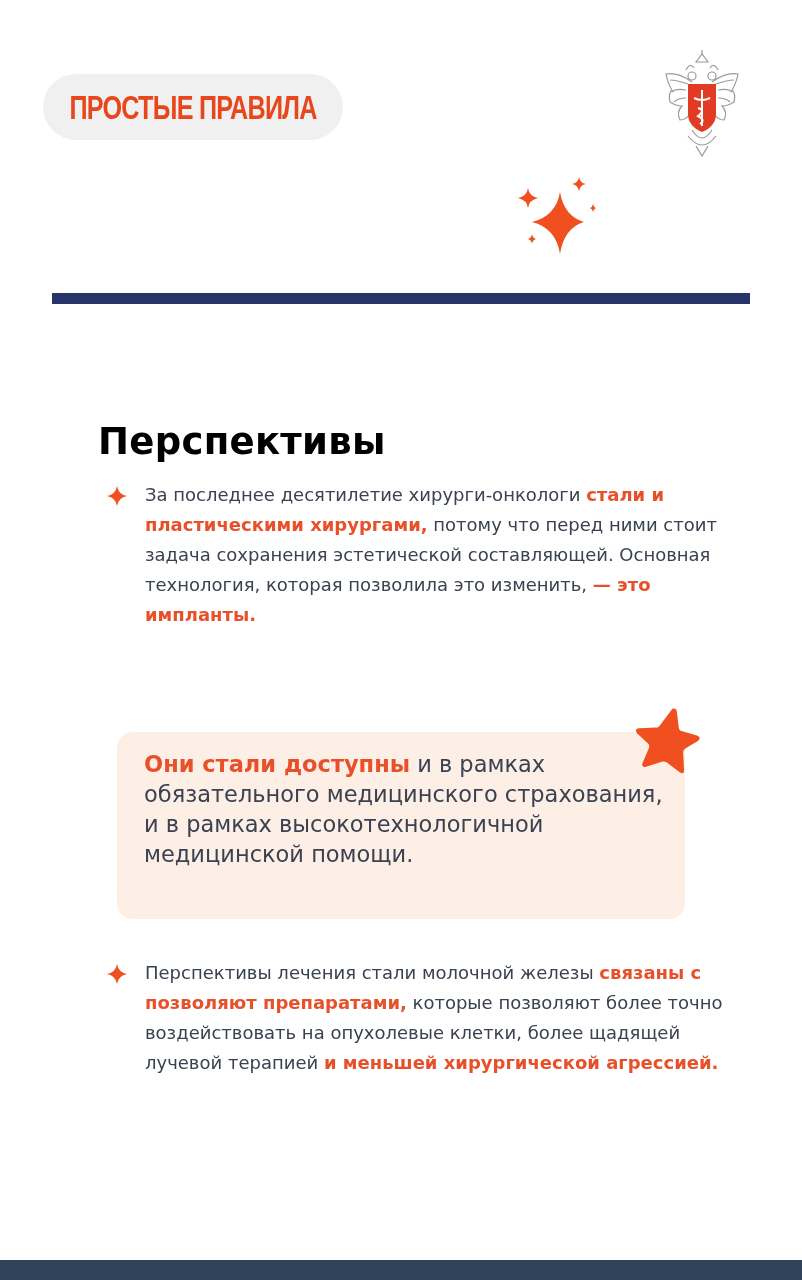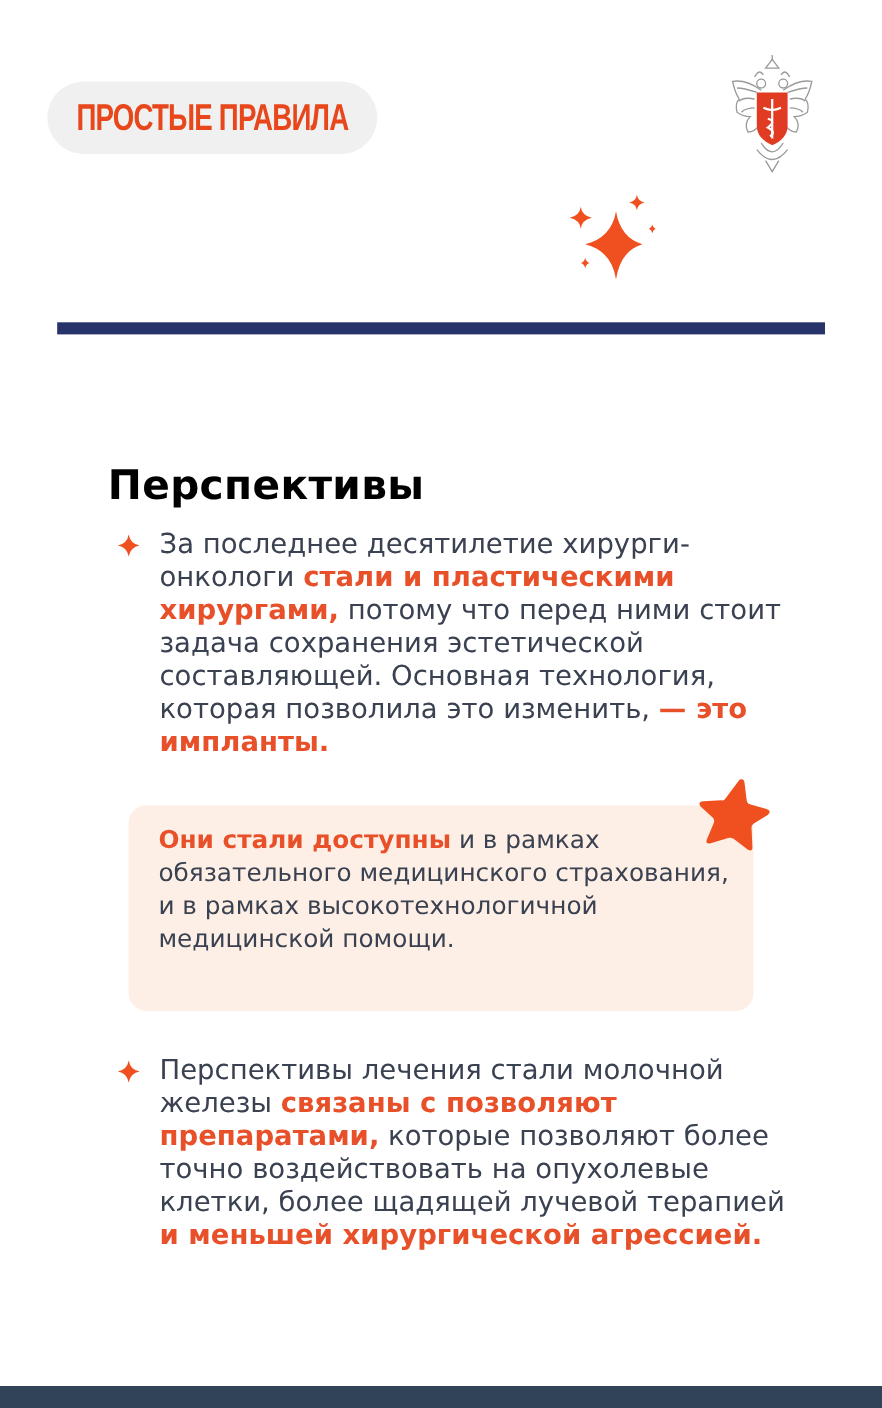--- a/index.html
+++ b/index.html
@@ -34,7 +34,7 @@
 
     .bullet {
       position: absolute; left: 145px; width: 580px;
-      font-size: 25px; line-height: 30px; color: #3a4150;
+      font-size: 18px; line-height: 30px; color: #3a4150;
     }
     .bullet-icon { position: absolute; left: -38px; top: 6px; width: 20px; height: 20px; }
     .hl { color: #e8502a; font-weight: bold; }

